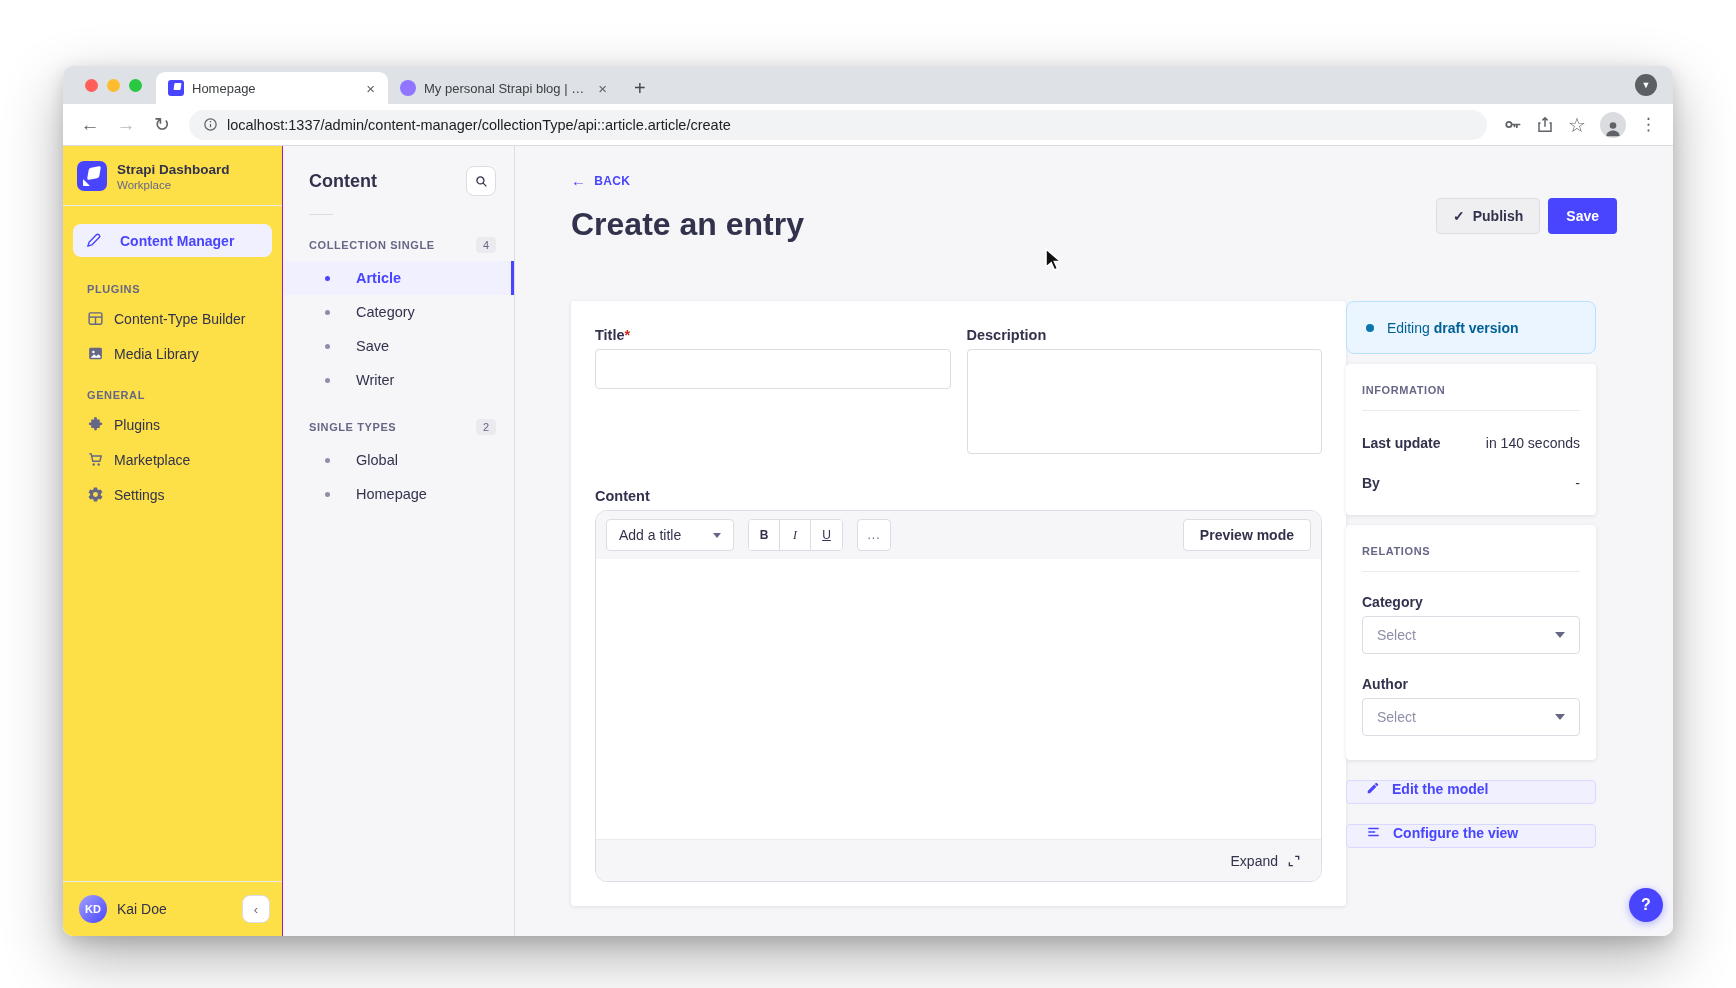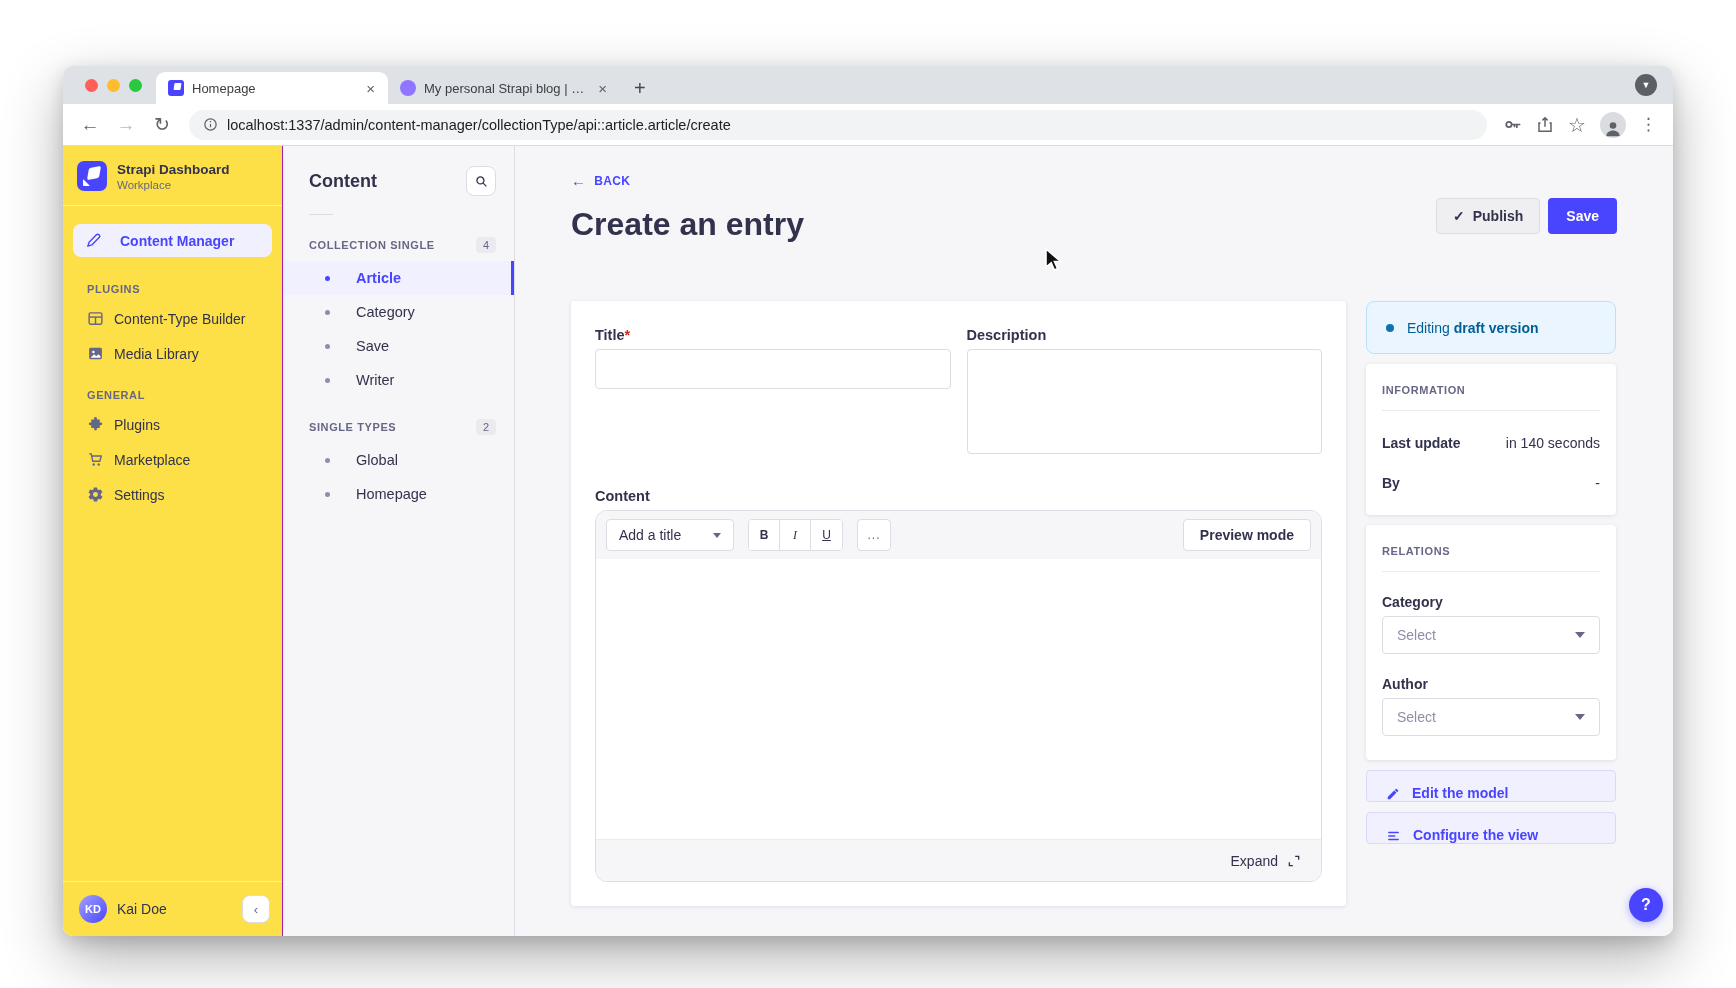--- a/index.html
+++ b/index.html
@@ -94,7 +94,7 @@
   .btn-save { height:36px; padding:0 18px; background:#4945ff; border-radius:4px; display:flex; align-items:center;
     font-size:14px; font-weight:bold; color:#fff; }
 
-  .content-row { display:flex; gap:20px; margin-top:58px; align-items:flex-start; }
+  .content-row { display:flex; margin-top:58px; align-items:flex-start; }
   .form-card { flex:0 0 775px; background:#fff; border-radius:4px; box-shadow:0 1px 4px rgba(33,33,52,.1);
     padding:26px 24px 24px; }
   .field-row { display:flex; gap:16px; }

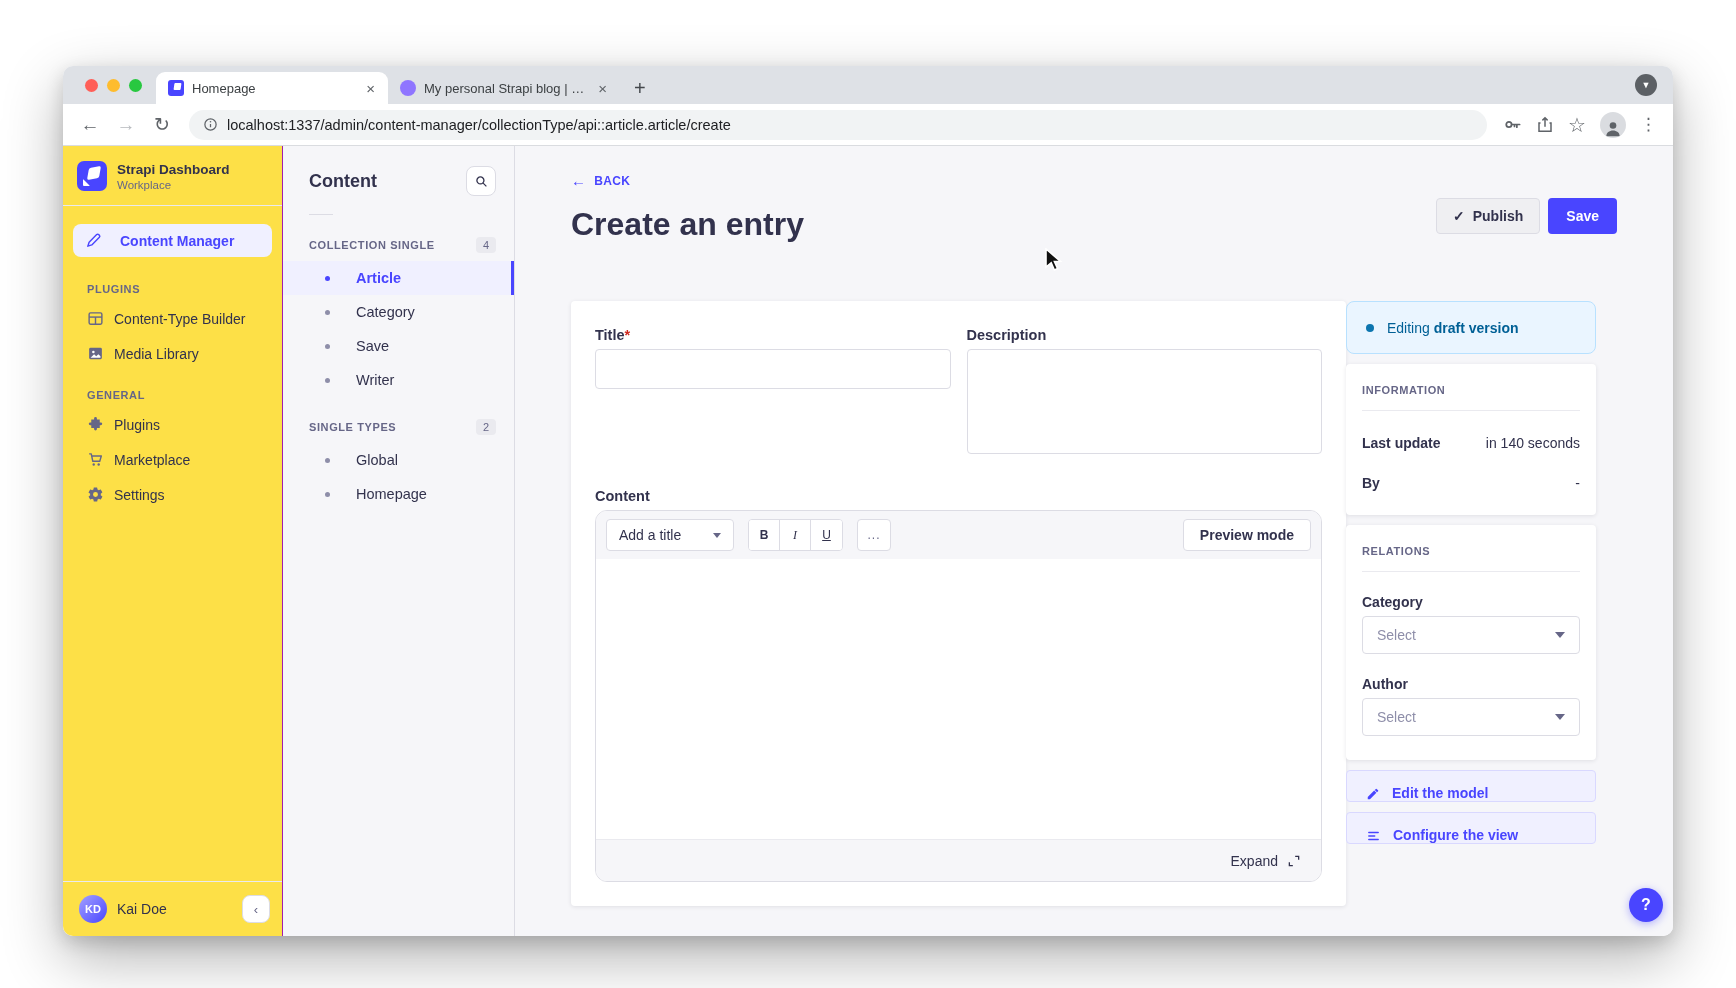--- a/index.html
+++ b/index.html
@@ -138,8 +138,8 @@
     display:flex; align-items:center; justify-content:space-between; padding:0 14px; font-size:14px; color:#8e8ea9; }
   .caret { width:0; height:0; border-left:5px solid transparent; border-right:5px solid transparent; border-top:6px solid #666687; }
   .caret.small { border-left-width:4px; border-right-width:4px; border-top-width:5px; }
-  .panel-btn { margin-top:10px; height:32px; background:#f0f0ff; border:1px solid #d9d8ff; border-radius:4px;
-    display:flex; align-items:flex-end; gap:12px; padding:0 19px; font-size:14px; font-weight:bold; color:#4945ff; }
+  .panel-btn { margin-top:20px; height:24px; background:#f0f0ff; border:1px solid #d9d8ff; border-radius:4px;
+    display:flex; align-items:flex-start; gap:12px; padding:0 19px; font-size:14px; font-weight:bold; color:#4945ff; }
   .panel-btn:first-of-type { margin-top:10px; }
 
   .help-fab { position:absolute; right:10px; bottom:14px; width:34px; height:34px; border-radius:50%;

